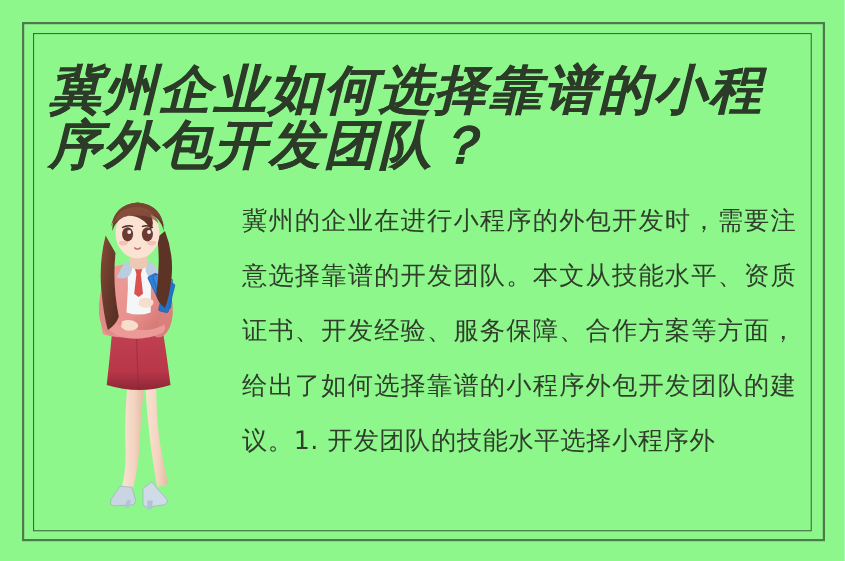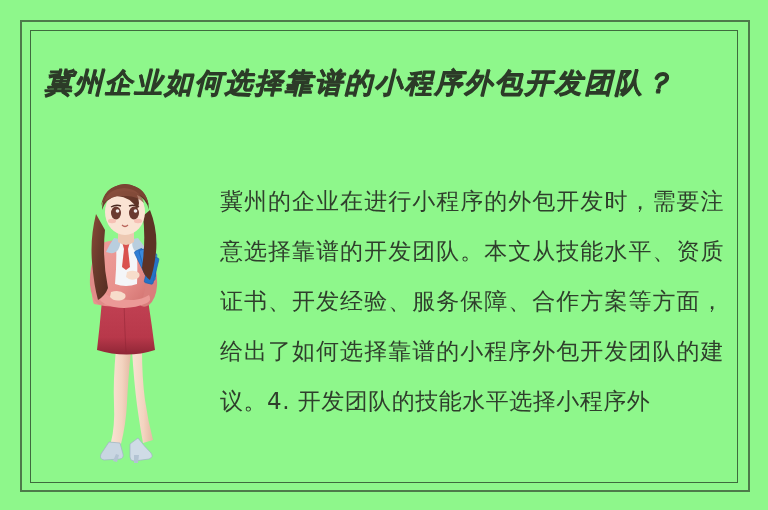--- a/index.html
+++ b/index.html
@@ -50,7 +50,7 @@
     top: 58px;
     width: 690px;
     font-family: "Liberation Serif", "DejaVu Serif", serif;
-    font-size: 28px;
+    font-size: 48px;
     line-height: 50px;
     font-weight: 700;
     font-style: italic;

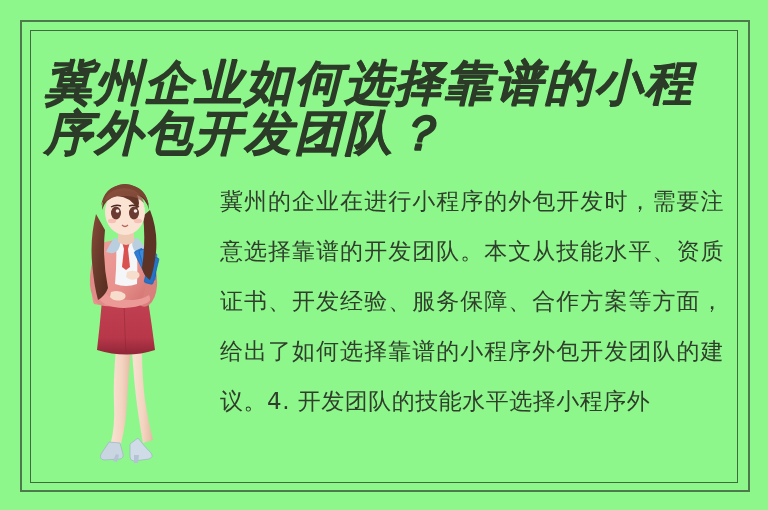--- a/index.html
+++ b/index.html
@@ -198,7 +198,7 @@
     </svg>
   </div>
 
-  <div class="body-text">冀州的企业在进行小程序的外包开发时，需要注意选择靠谱的开发团队。本文从技能水平、资质证书、开发经验、服务保障、合作方案等方面，给出了如何选择靠谱的小程序外包开发团队的建议。4. 开发团队的技能水平选择小程序外</div>
+  <div class="body-text">冀州的企业在进行小程序的外包开发时，需要注意选择靠谱的开发团队。本文从技能水平、资质证书、开发经验、服务保障、合作方案等方面，给出了如何选择靠谱的小程序外包开发团队的建议。1. 开发团队的技能水平选择小程序外</div>
 
 </div>
 

